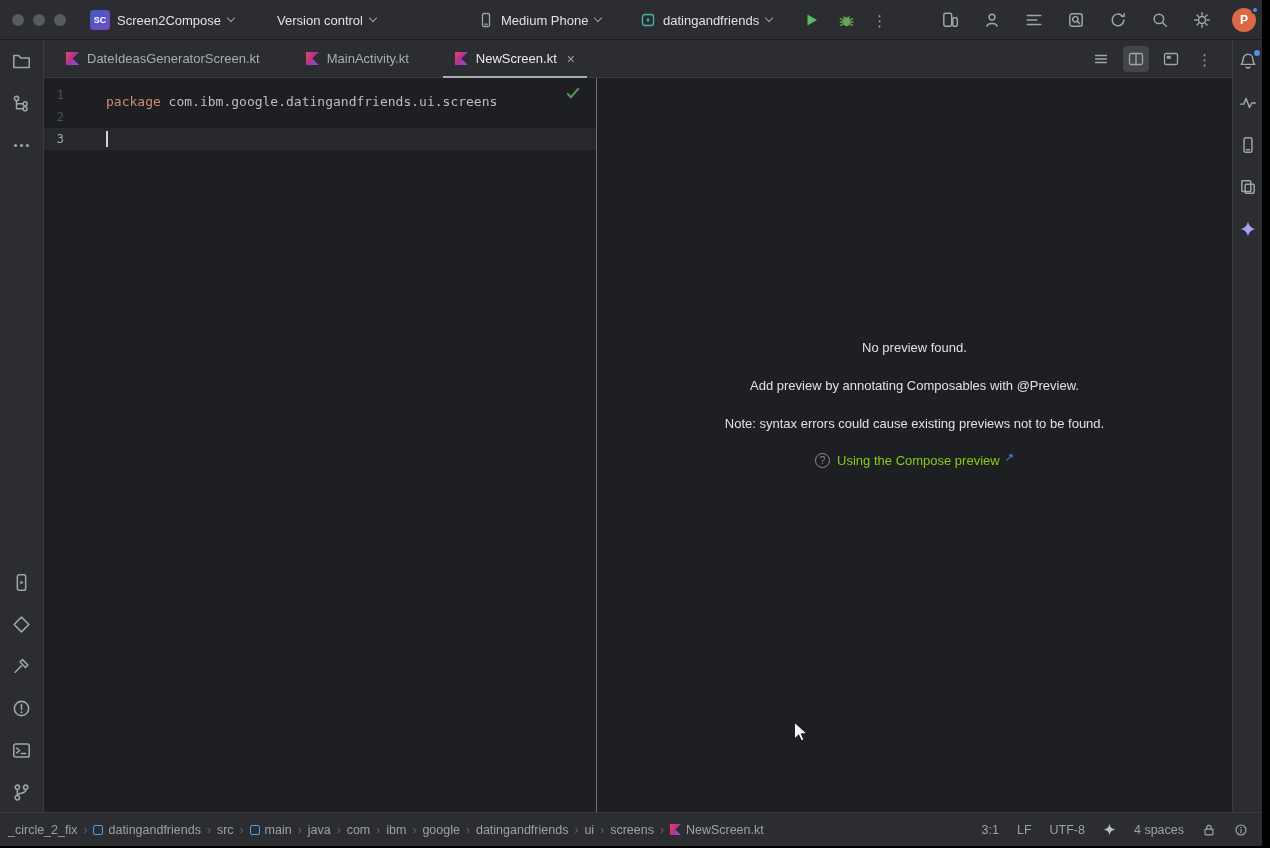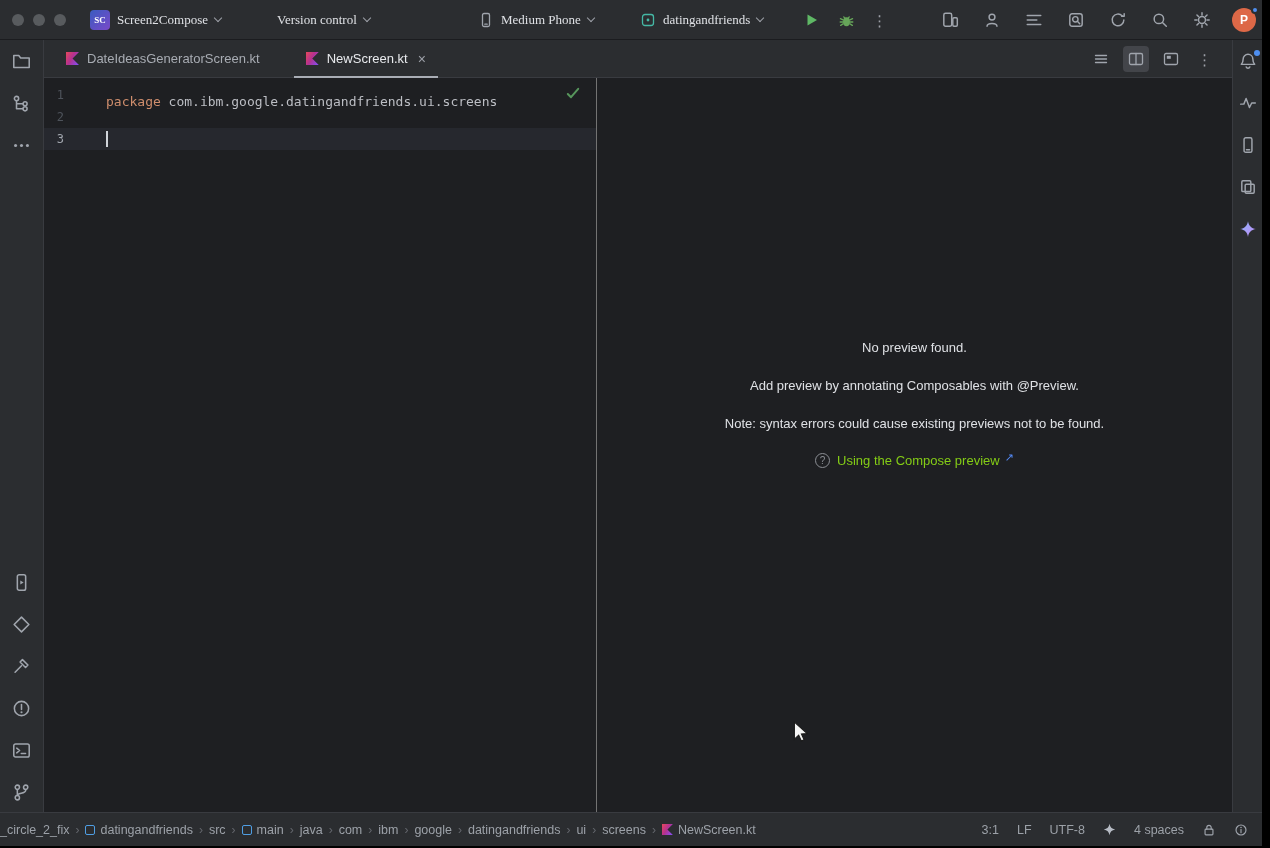--- a/index.html
+++ b/index.html
@@ -13,7 +13,7 @@
   .traffic { position:absolute; left:12px; top:14px; display:flex; gap:9px; }
   .tl { width:12px; height:12px; border-radius:50%; background:#585b5e; }
   .tb-group { position:absolute; top:0; height:40px; display:flex; align-items:center; gap:7px;
-              color:#dfe1e5; font-size:13px; cursor:default;font-family:Liberation Serif, serif; }
+              color:#dfe1e5; font-size:13px; cursor:default; }
   .sc-badge { width:20px; height:20px; border-radius:4px;
               background:linear-gradient(135deg,#3a5bc0,#7a49c9);
               color:#fff; font-size:9px; font-weight:bold; display:flex; align-items:center; justify-content:center; }

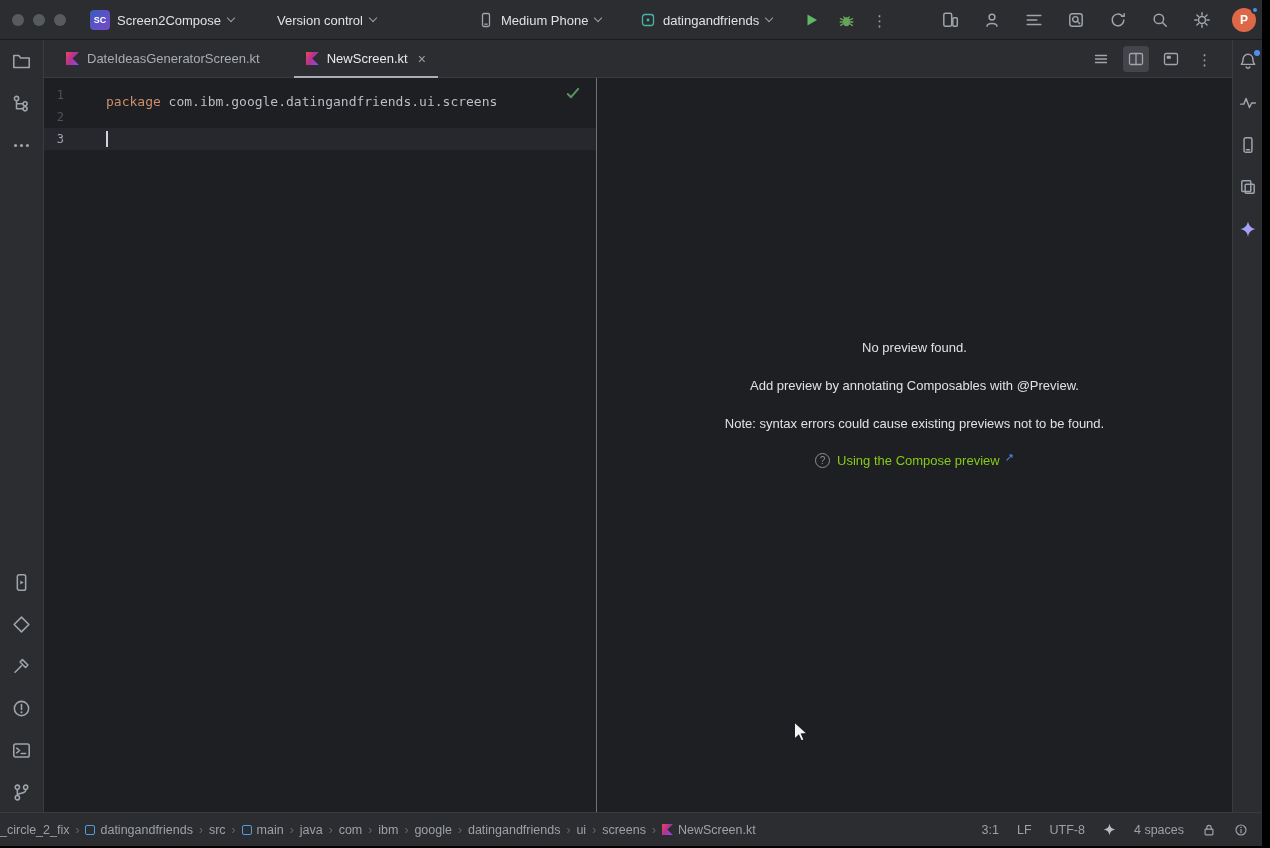--- a/index.html
+++ b/index.html
@@ -276,6 +276,10 @@
       <span class="kicon"></span>
       <span>DateIdeasGeneratorScreen.kt</span>
     </div>
+    <div class="tab">
+      <span class="kicon"></span>
+      <span>MainActivity.kt</span>
+    </div>
     <div class="tab active">
       <span class="kicon"></span>
       <span>NewScreen.kt</span>

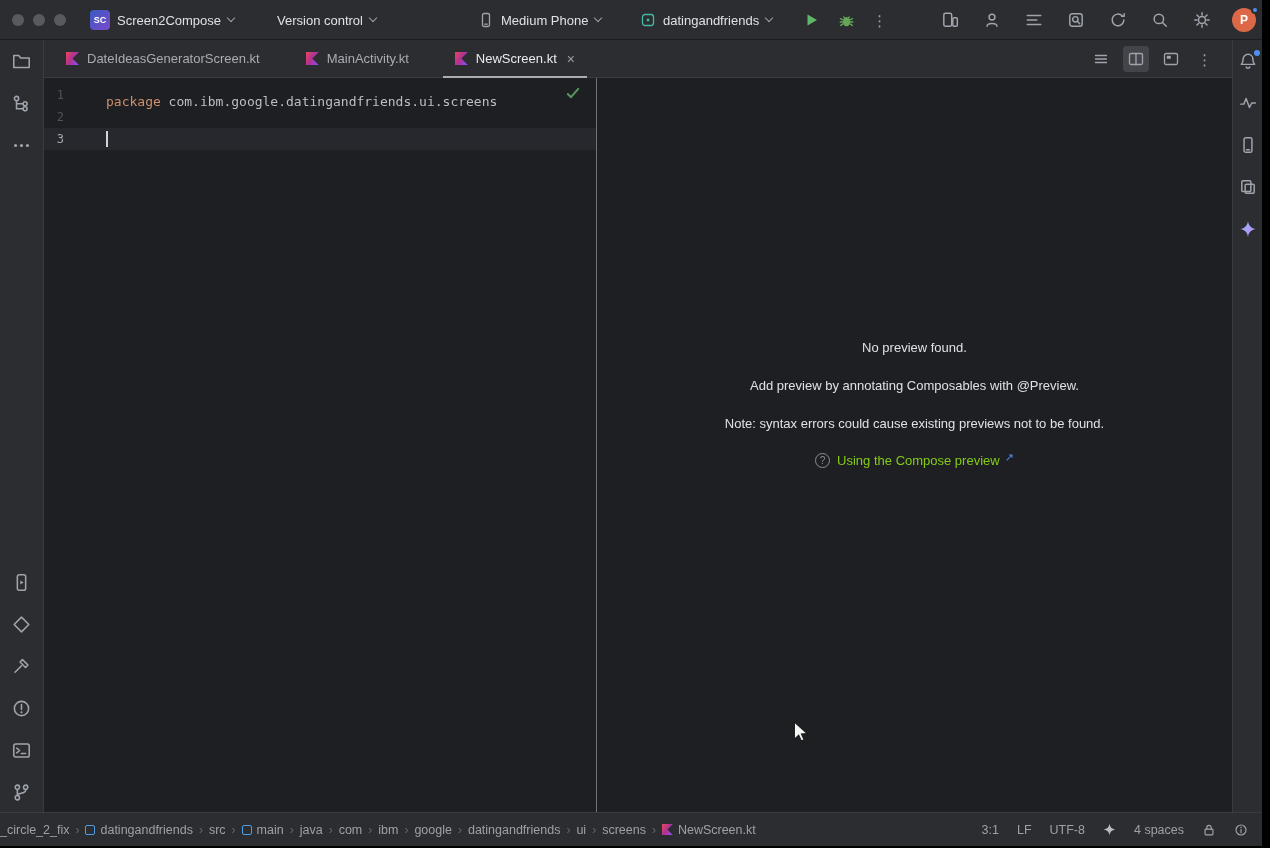--- a/index.html
+++ b/index.html
@@ -81,7 +81,7 @@
   .statusbar { position:absolute; left:0; top:812px; width:1262px; height:34px; background:#2b2d30;
                border-top:1px solid #393b40; display:flex; align-items:center; justify-content:space-between;
                font-size:12.5px; color:#9ca1a8; }
-  .crumbs { display:flex; align-items:center; white-space:nowrap; }
+  .crumbs { display:flex; align-items:center; padding-left:8px; white-space:nowrap; }
   .crumb { display:flex; align-items:center; gap:5px; }
   .sep { color:#63666c; margin:0 6px; font-size:12px; }
   .mod-icon { width:10px; height:10px; border:1.4px solid #4f9ee3; border-radius:2px; flex:none; }

